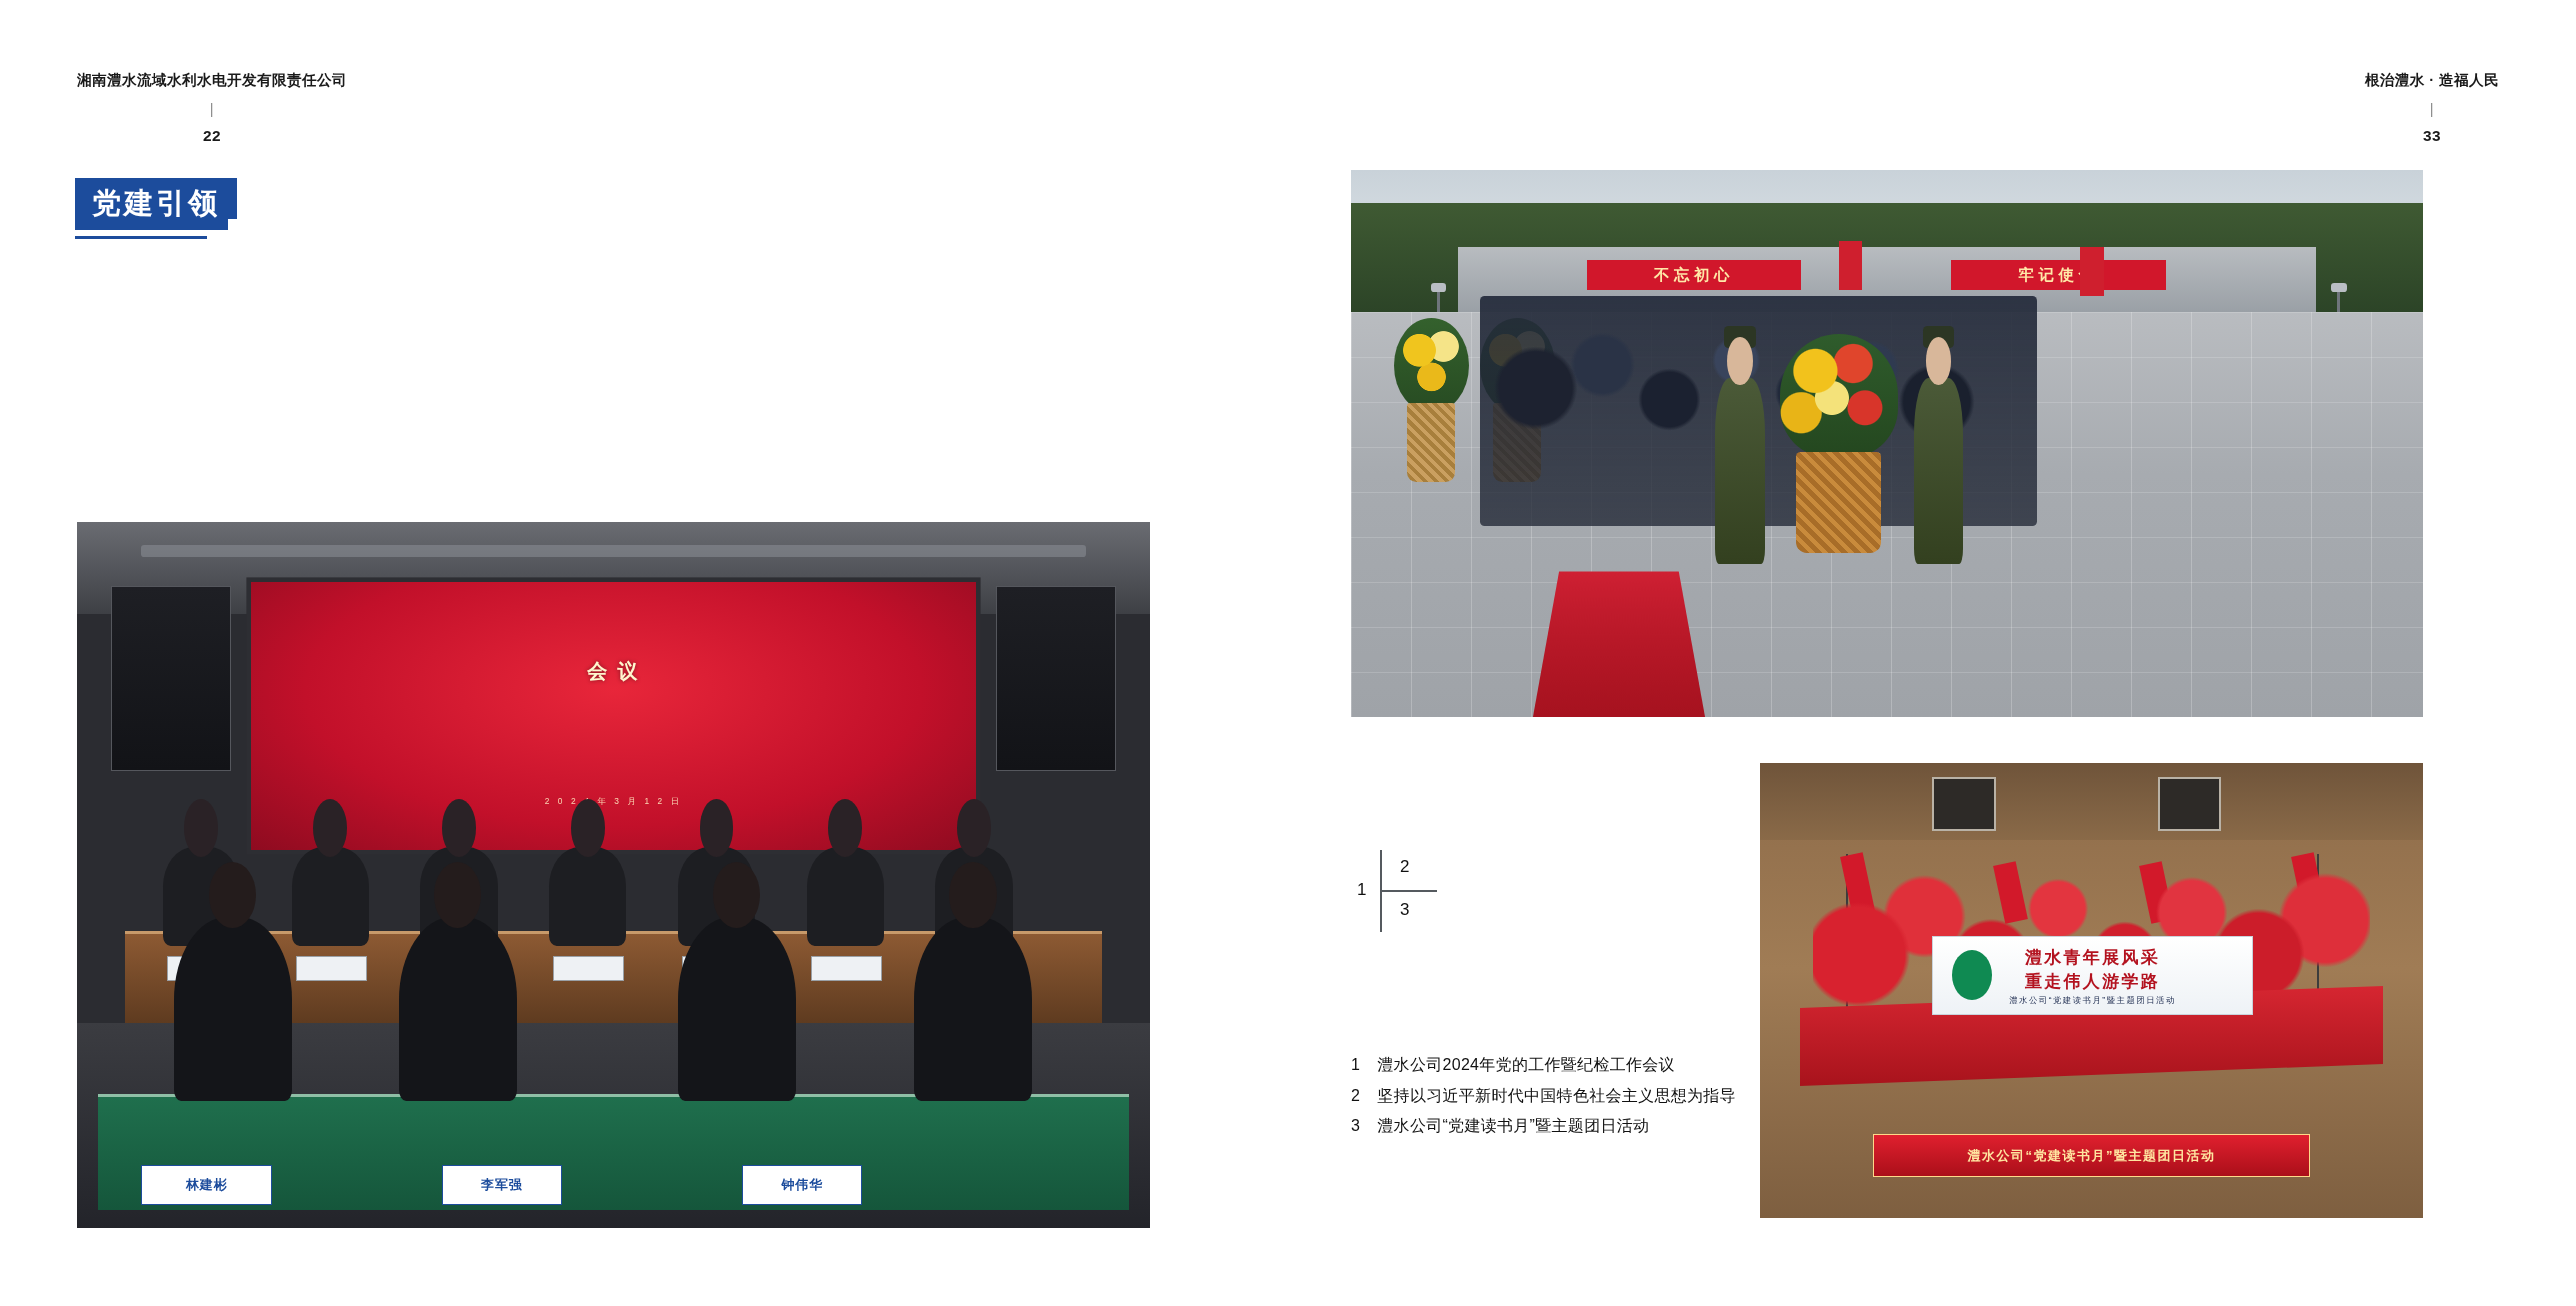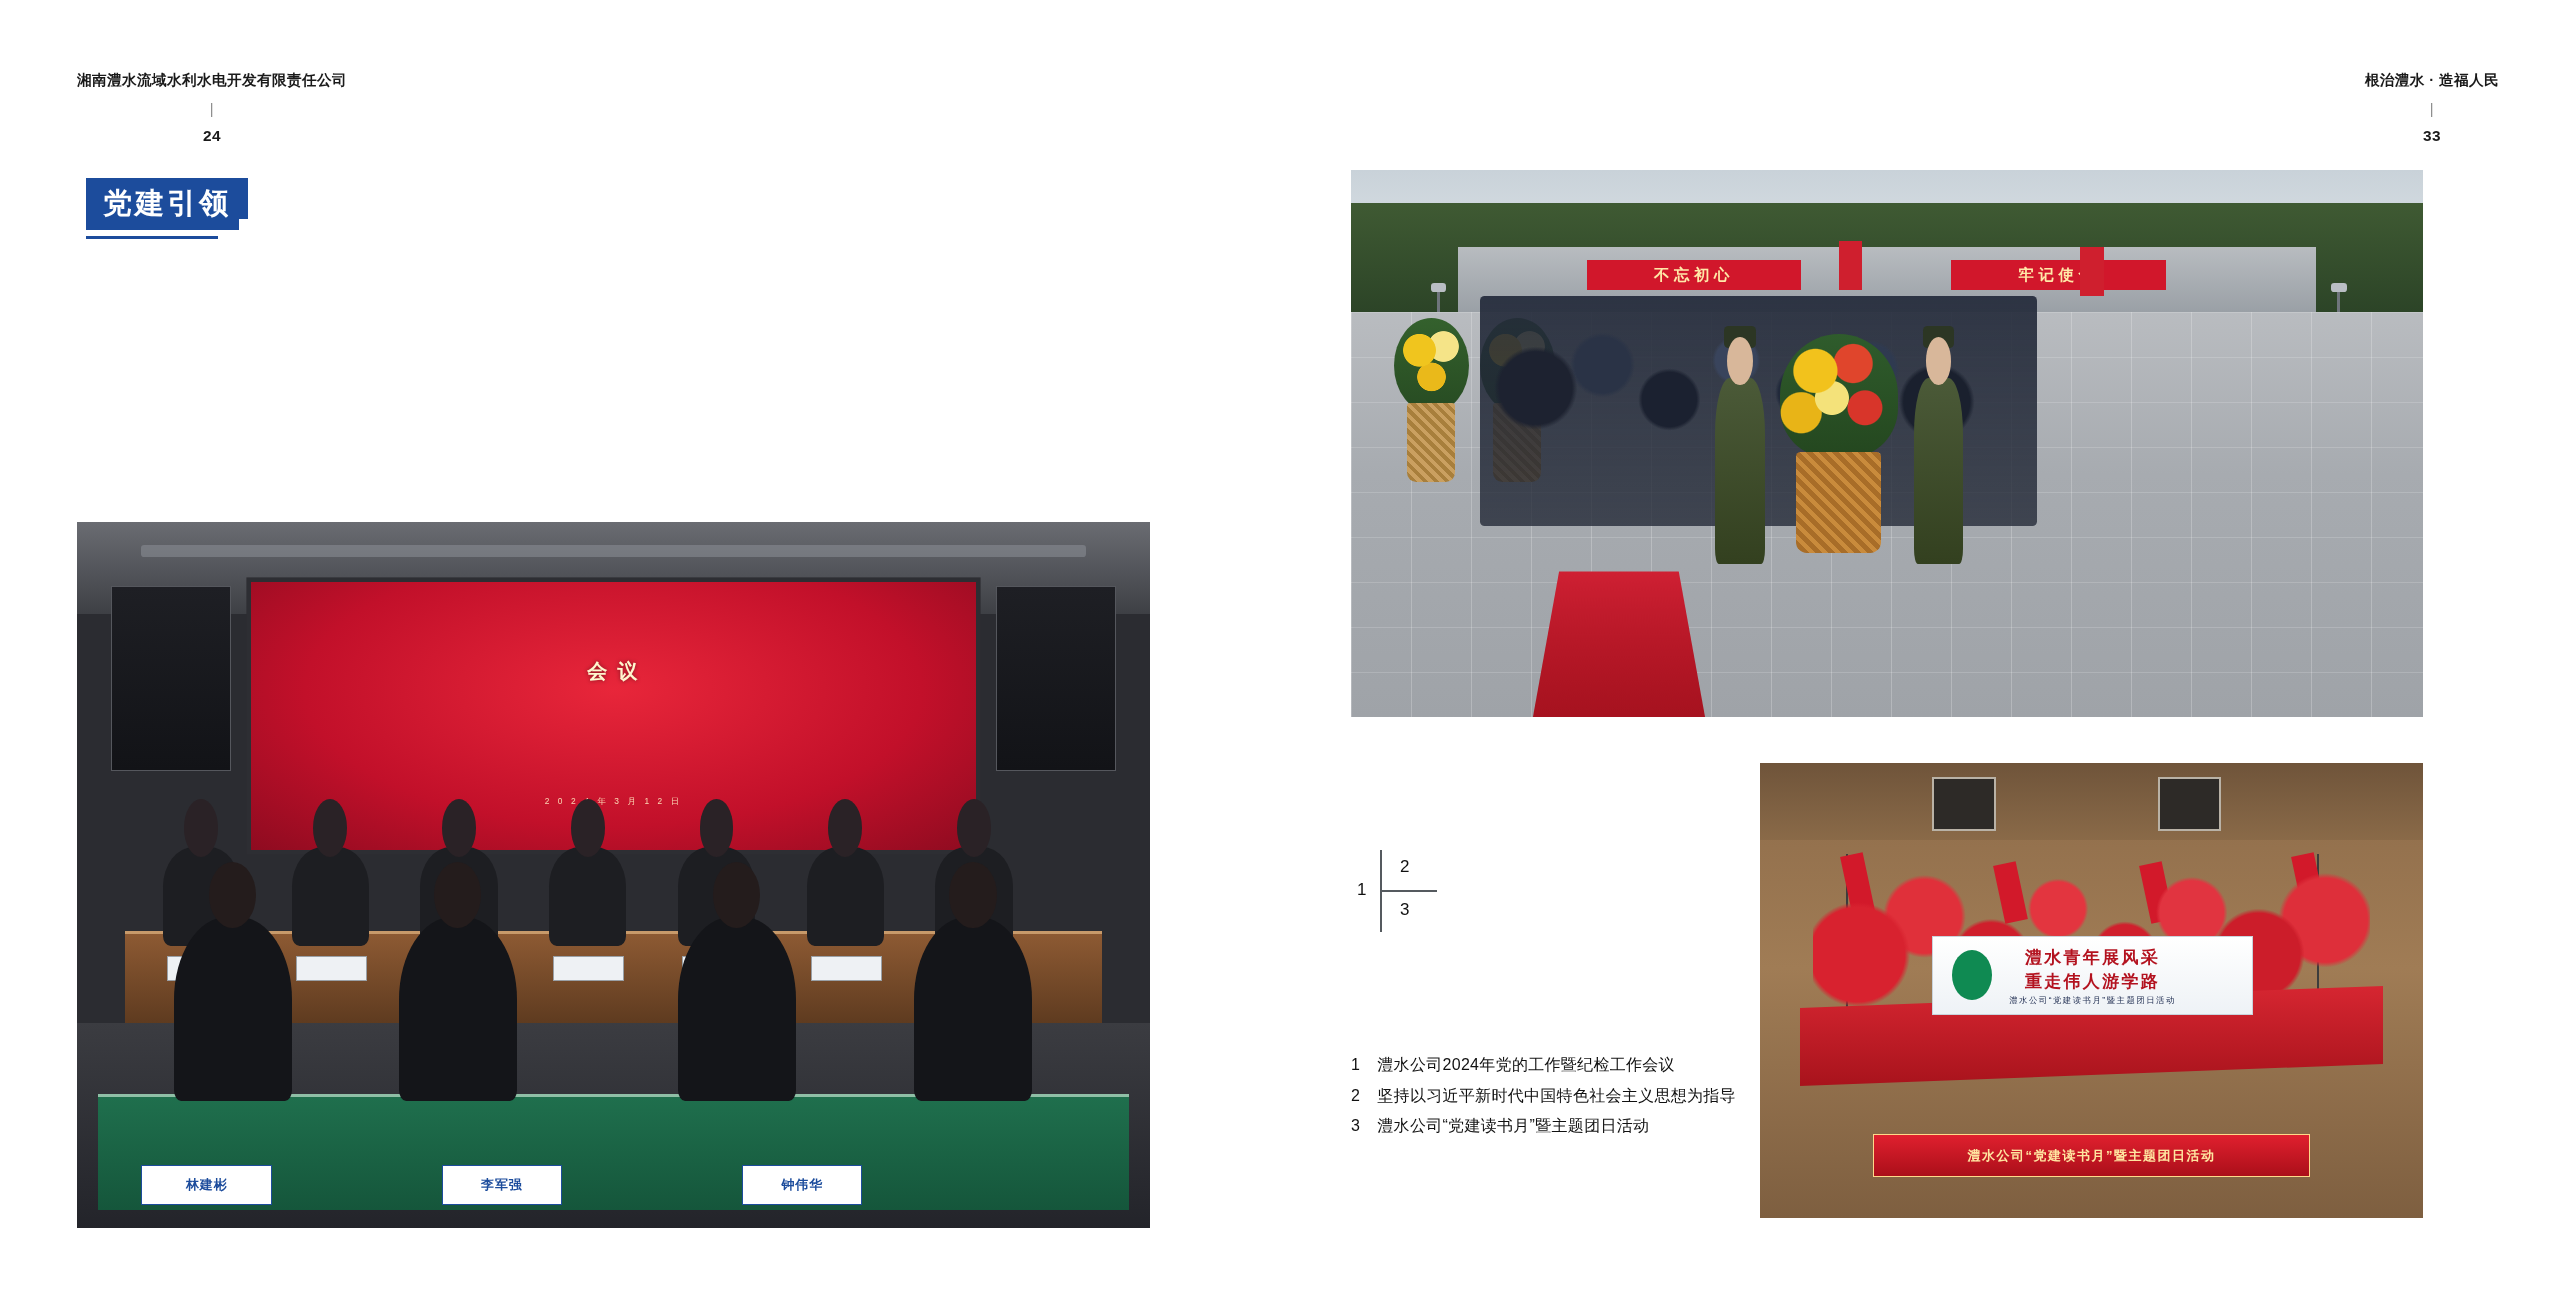--- a/index.html
+++ b/index.html
@@ -633,7 +633,7 @@
     <div class="runhead left">
       <span>湘南澧水流域水利水电开发有限责任公司</span>
       <span class="sep">|</span>
-      <span class="folio">24</span>
+      <span class="folio">22</span>
     </div>
 
     <div class="section-title-wrap">

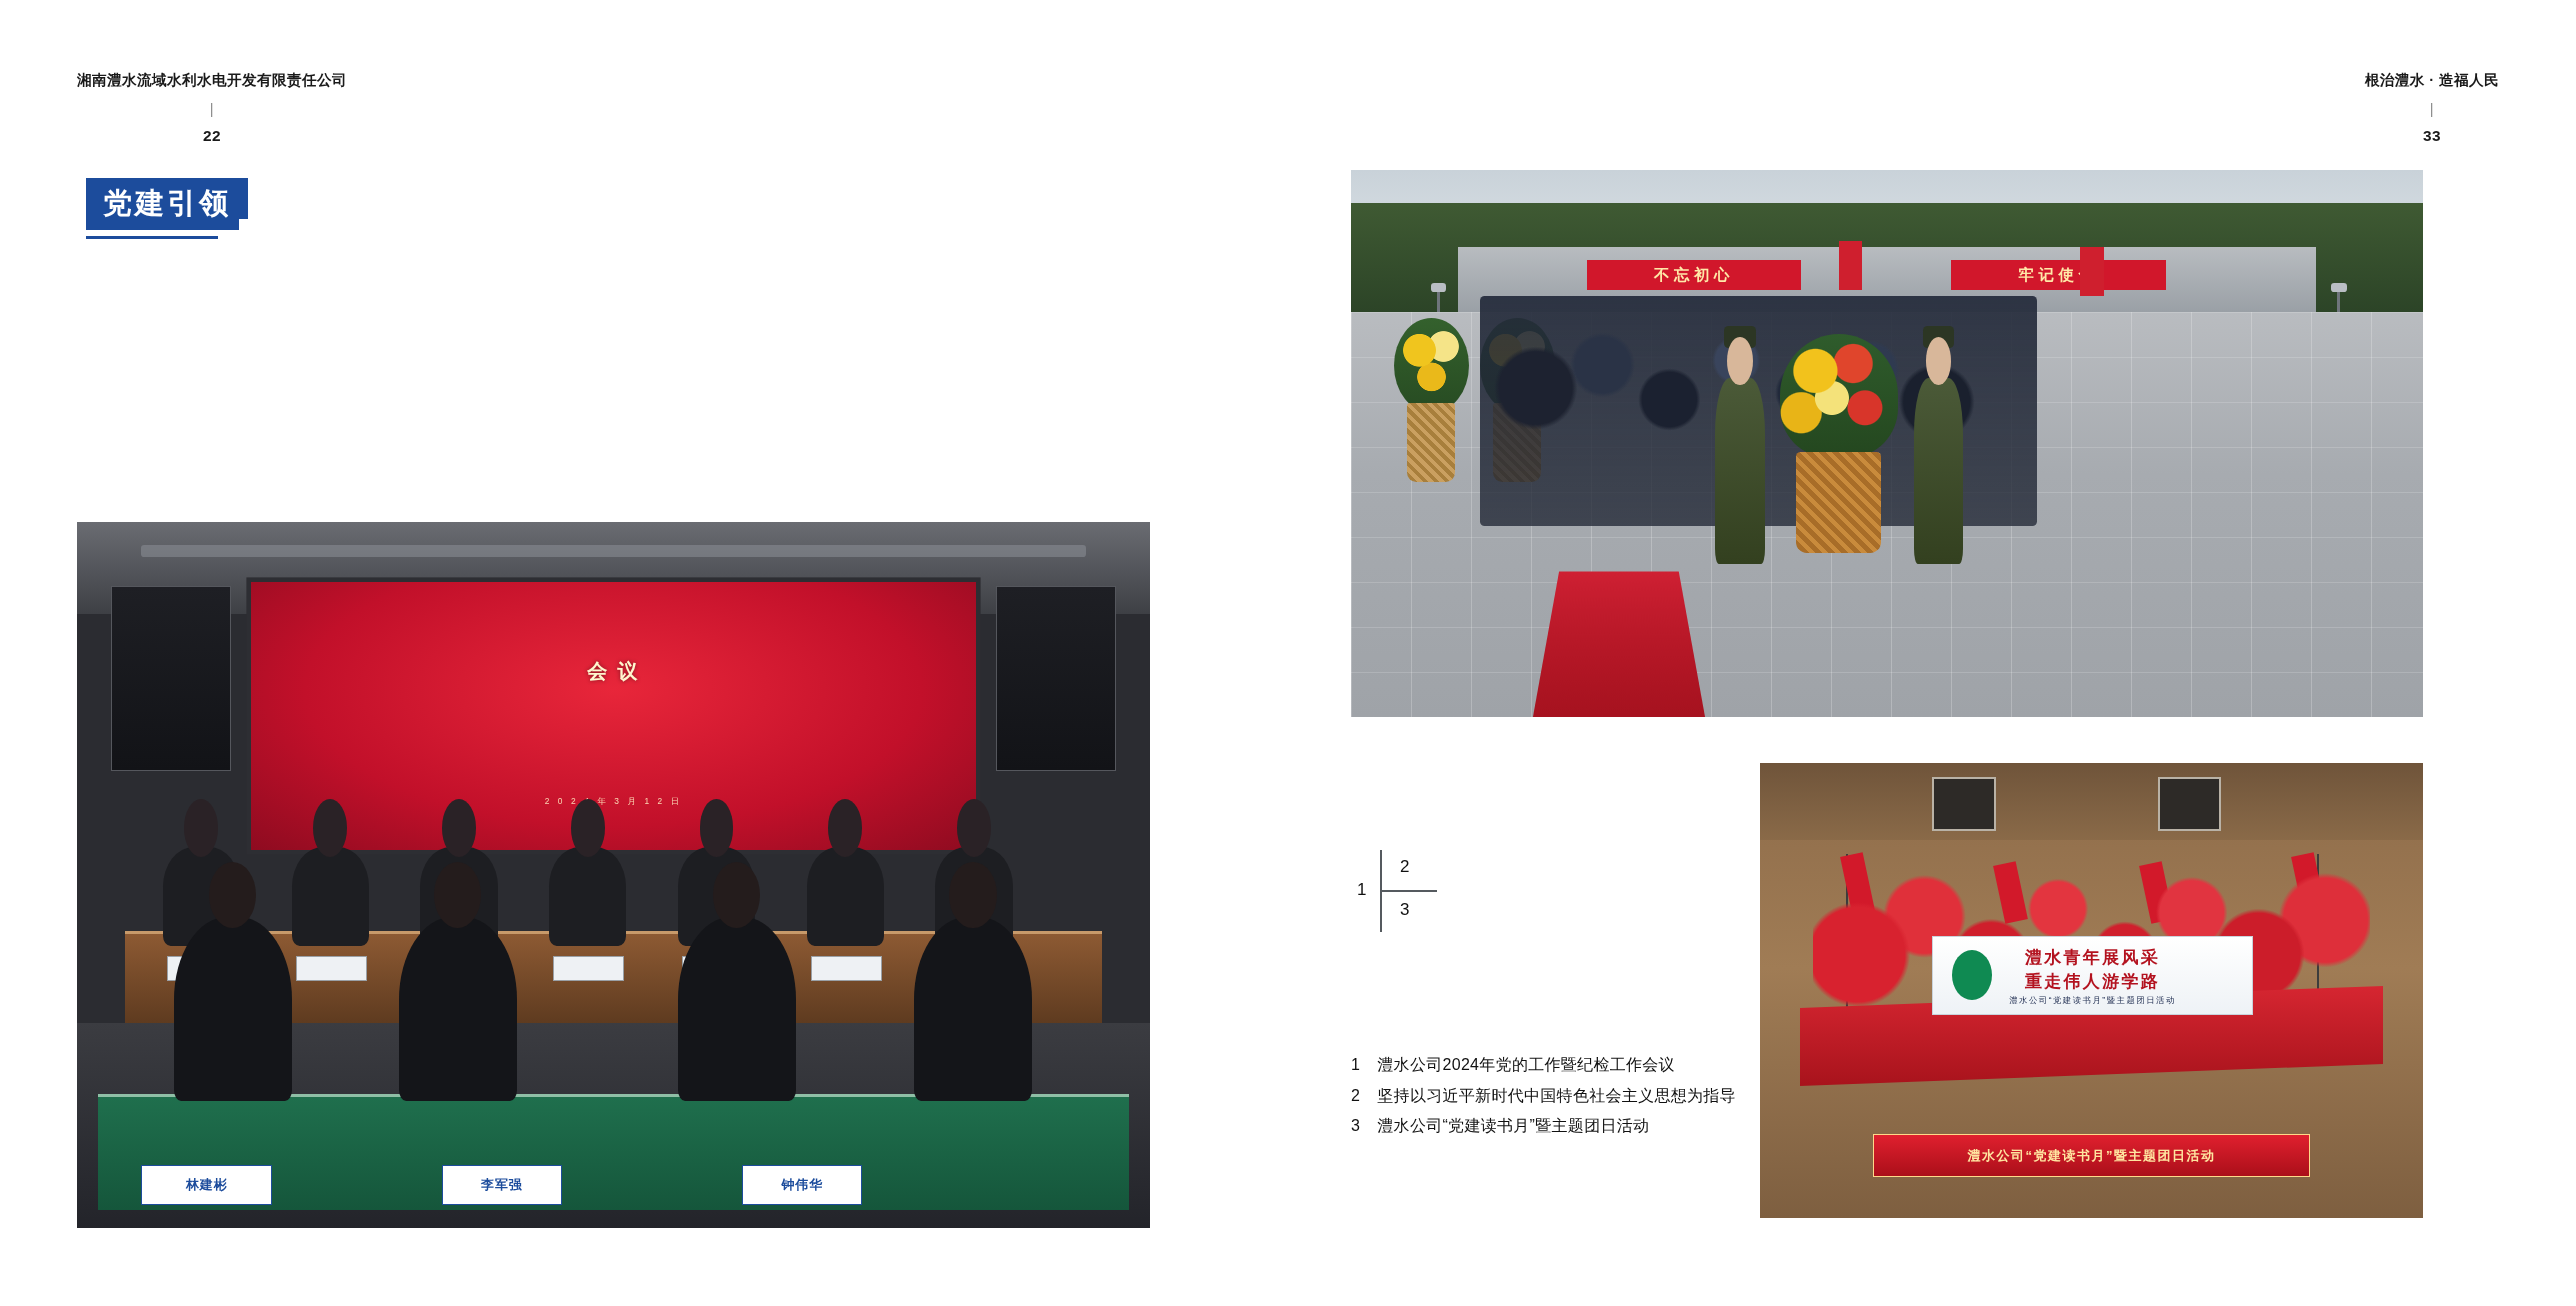--- a/index.html
+++ b/index.html
@@ -57,7 +57,7 @@
   
   .section-title-wrap {
     position: absolute;
-    left: 86px;
+    left: 75px;
     top: 178px;
   }
   .section-title {

